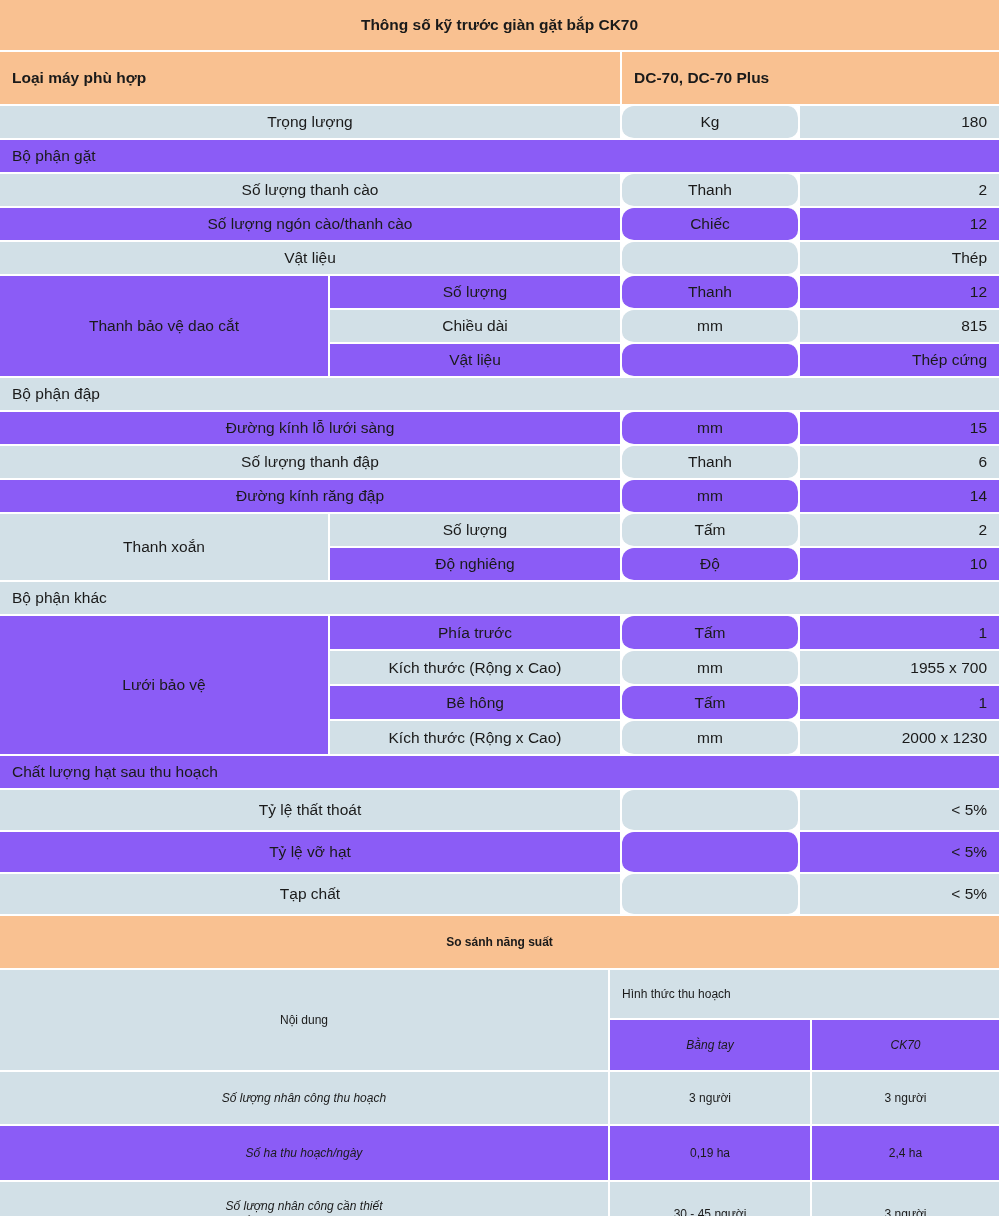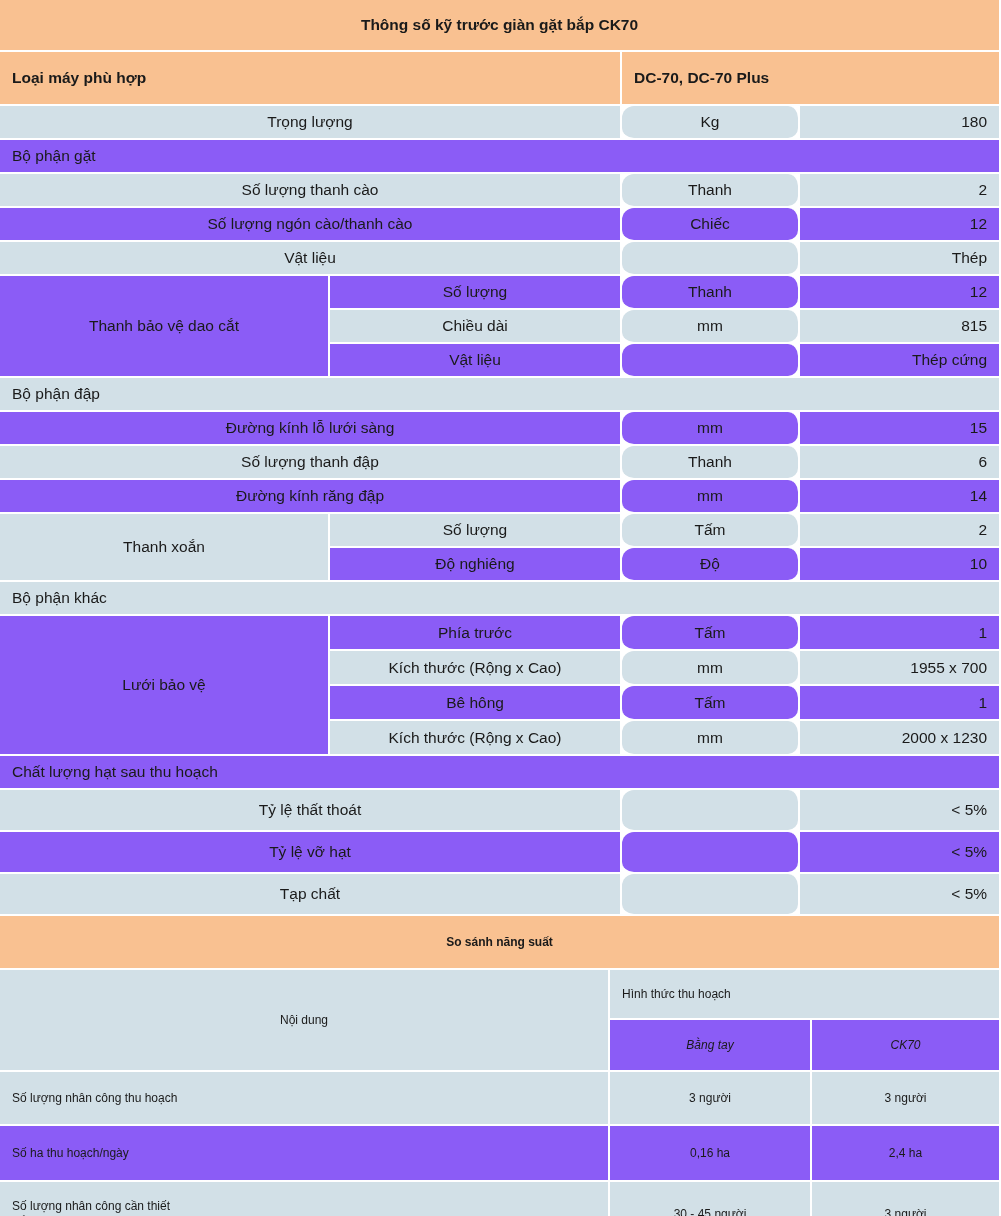--- a/index.html
+++ b/index.html
@@ -97,7 +97,7 @@
   .cmp-noidung { text-align: center; height: 100px; }
   .cmp-group   { text-align: left; height: 48px; }
   .cmp-sub     { text-align: center; height: 50px; font-style: italic; }
-  .cmp-label   { text-align: left; }
+  .cmp-label   { text-align: center; font-style: italic; }
   .cmp-val     { text-align: center; }
   .h52 { height: 52px; }
   .h54 { height: 54px; }

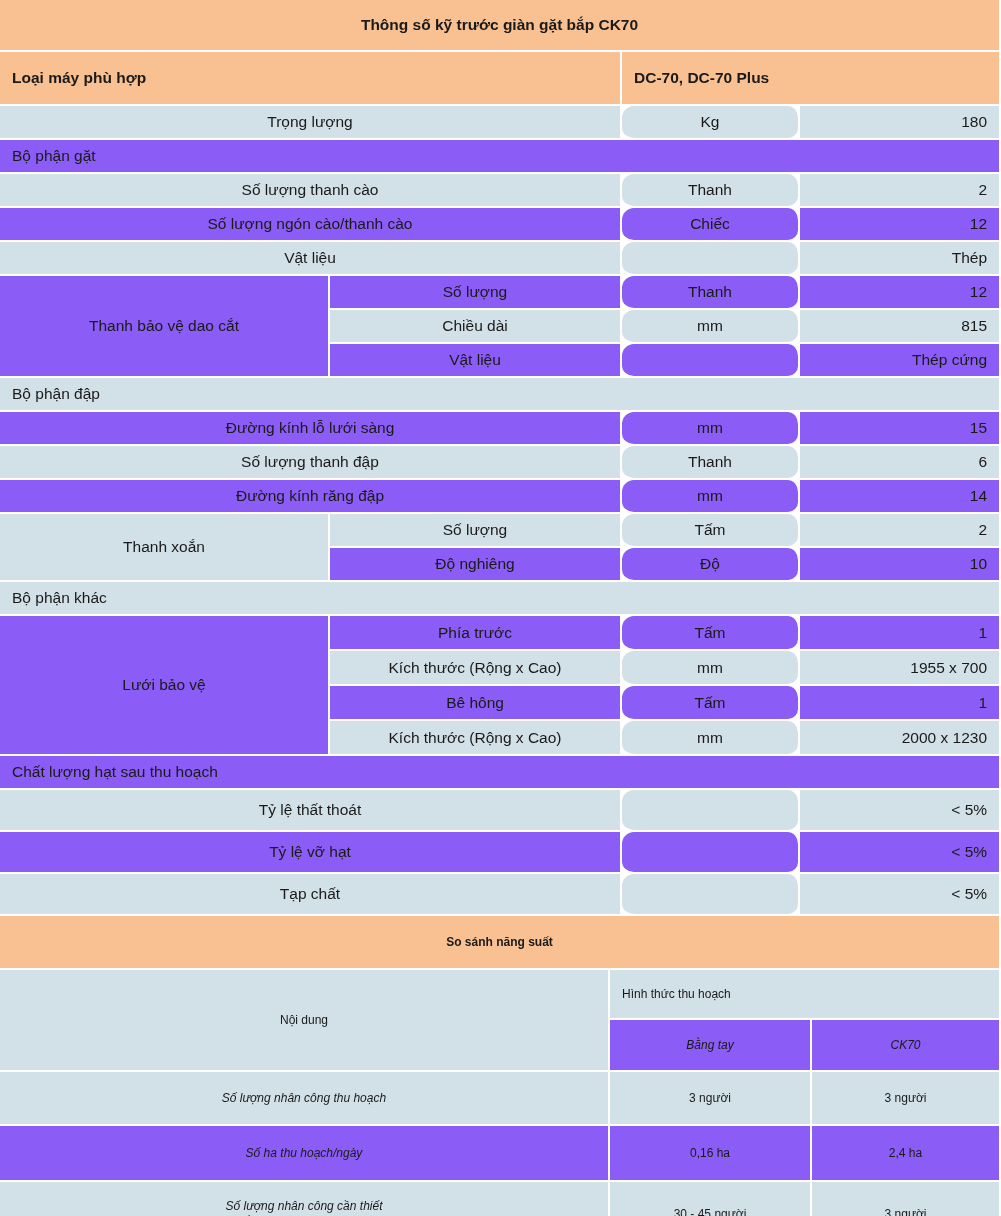--- a/index.html
+++ b/index.html
@@ -286,7 +286,7 @@
 
       <tr>
         <td class="c-light cmp-label h54">Số ha thu hoạch/ngày</td>
-        <td class="c-light cmp-val h54">0,16 ha</td>
+        <td class="c-light cmp-val h54">0,19 ha</td>
         <td class="c-light cmp-val h54 no-right">2,4 ha</td>
       </tr>
 

